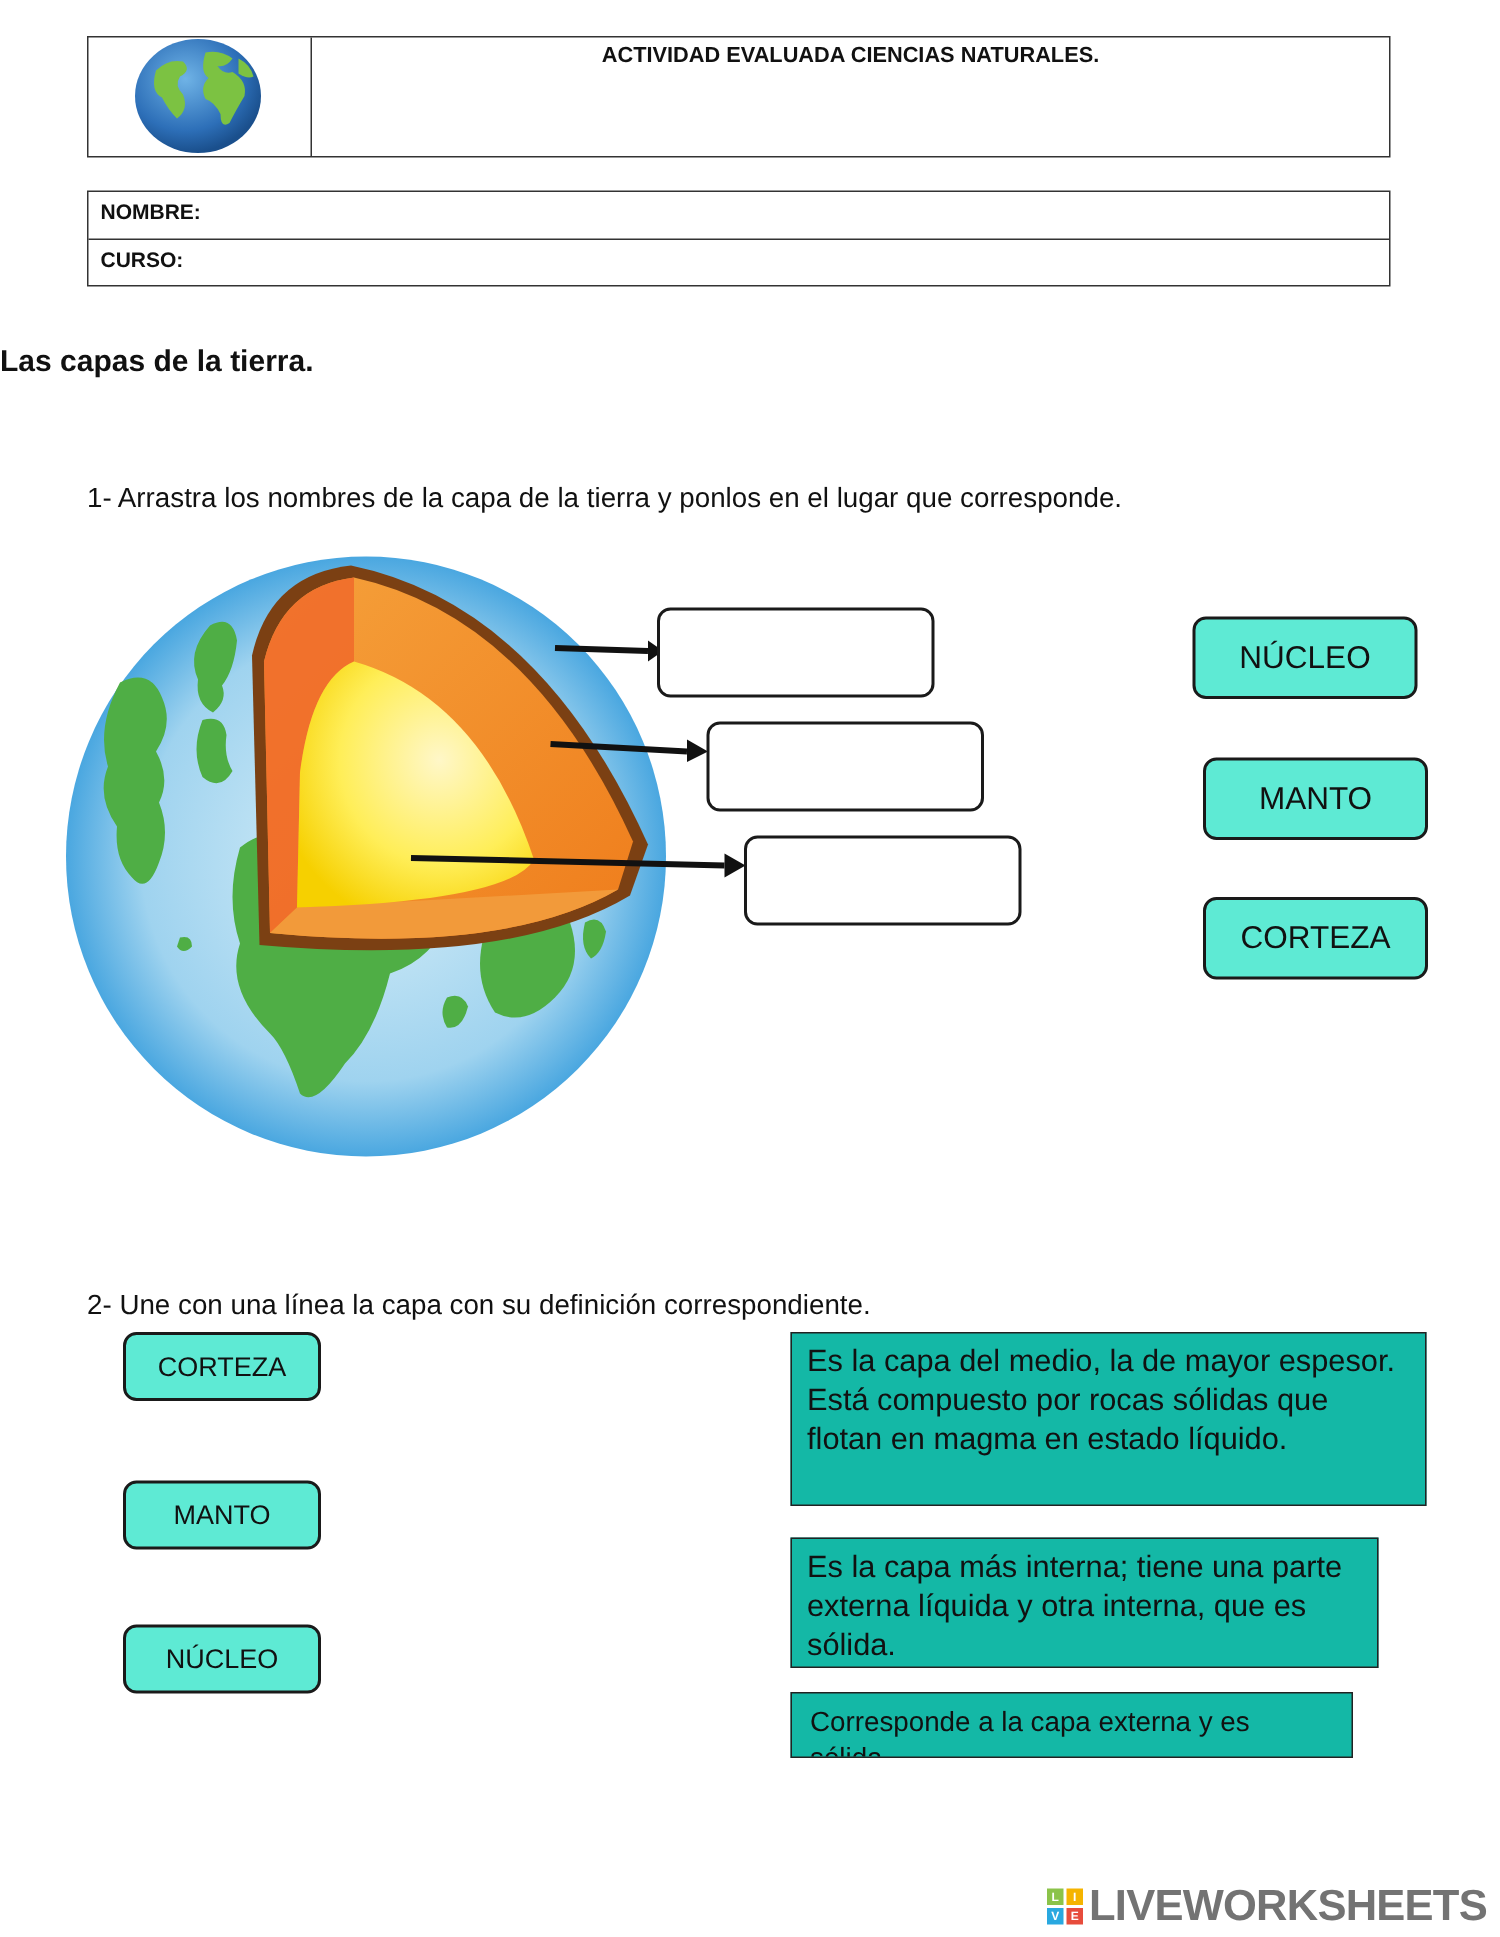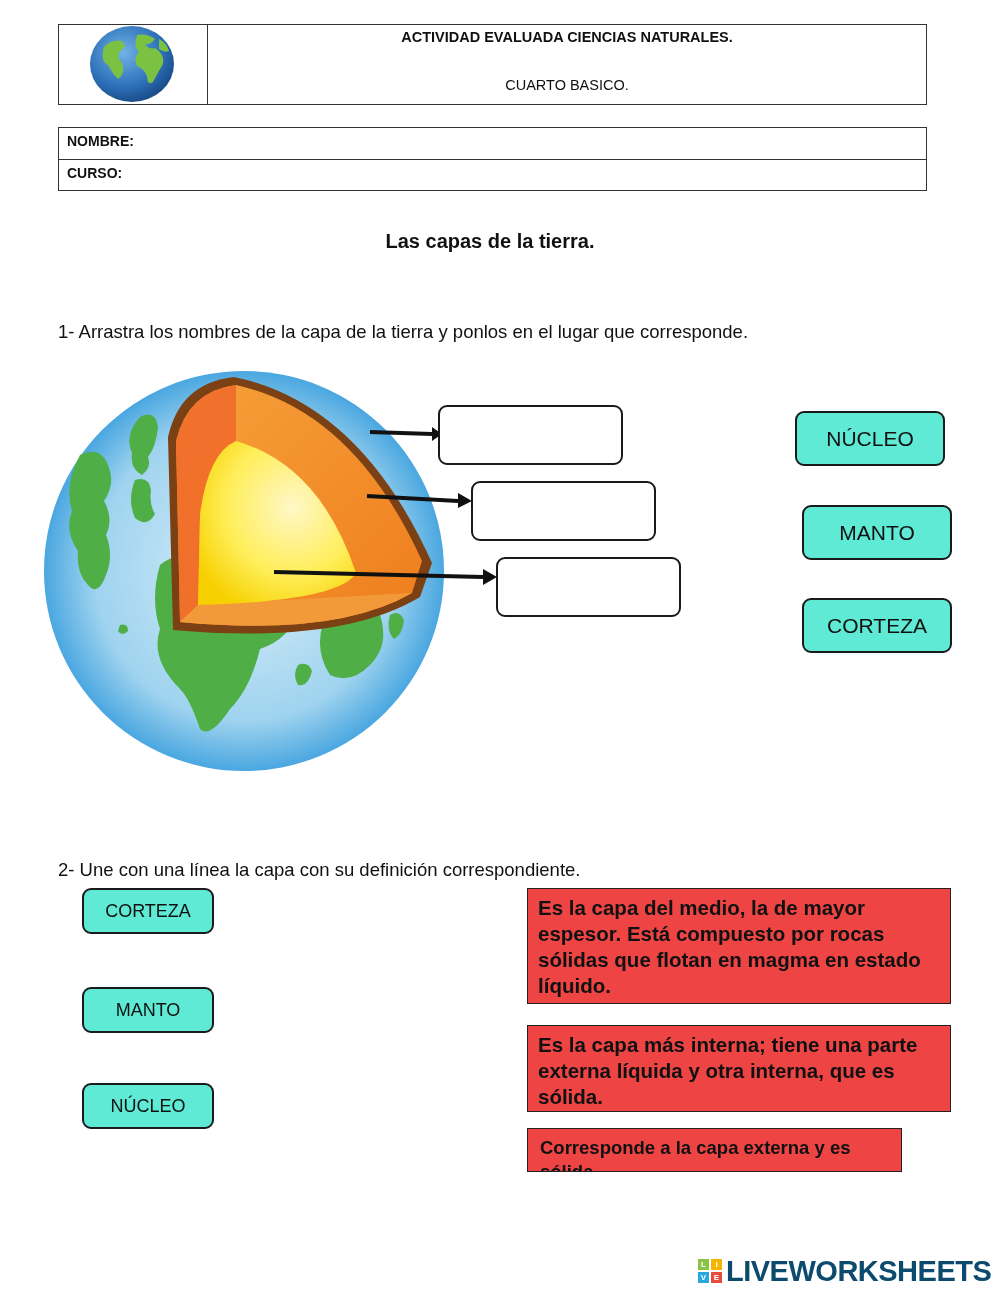--- a/index.html
+++ b/index.html
@@ -57,7 +57,6 @@
   </div>
   <div class="abs hdr-title">
     <div class="t1">ACTIVIDAD EVALUADA CIENCIAS NATURALES.</div>
-    <div class="t2">CUARTO BASICO.</div>
   </div>
 </div>
 

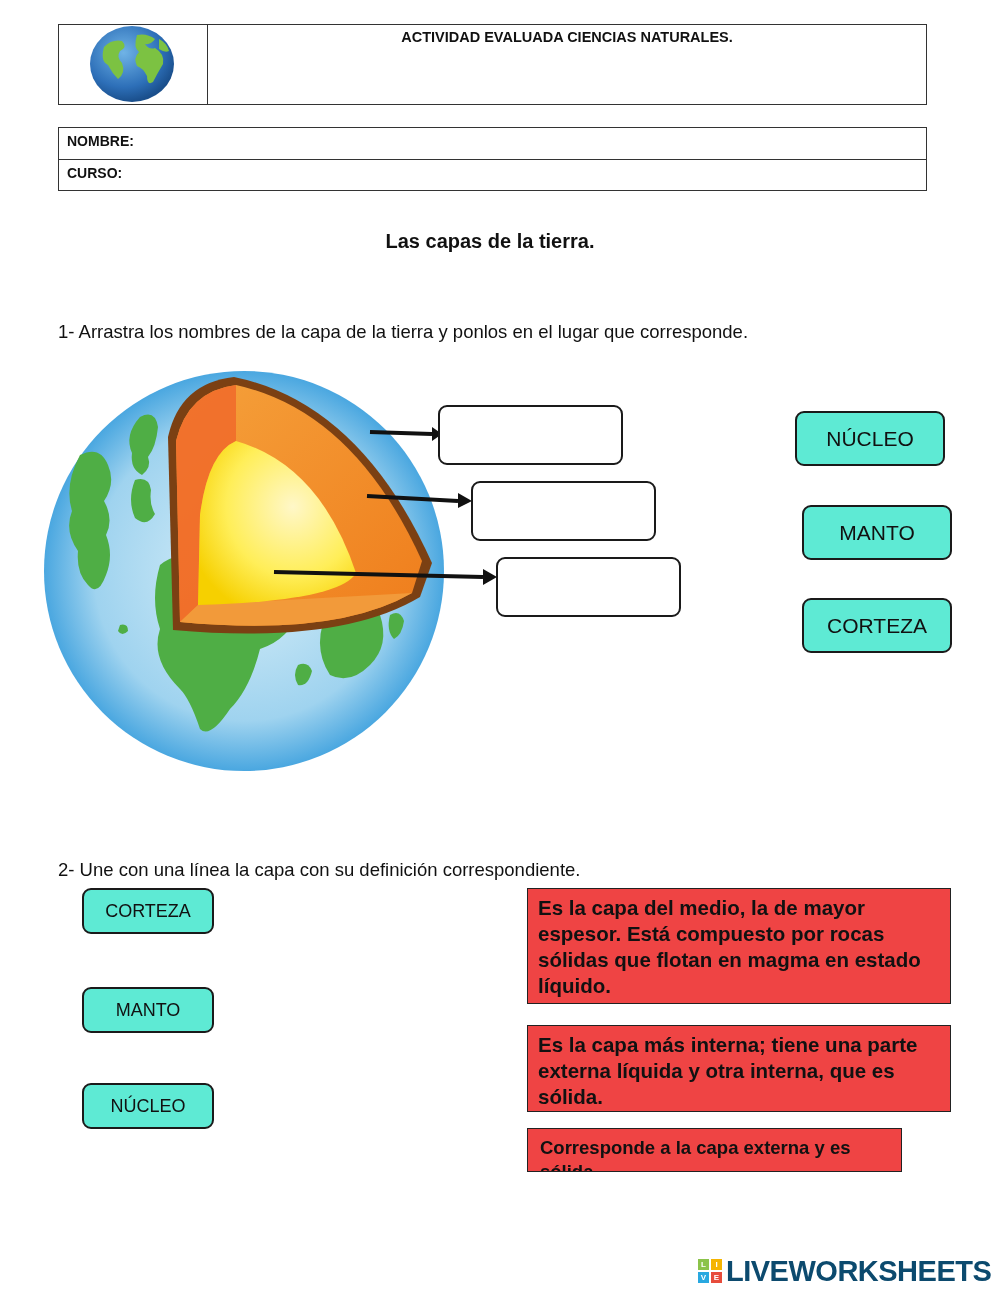--- a/index.html
+++ b/index.html
@@ -20,7 +20,7 @@
   .info-row.r1 { top:0; border-bottom:1.5px solid #333; }
   .info-row.r2 { top:32px; }
 
-  .title { left:0; width:980px; top:230px; text-align:center; font-weight:bold; font-size:20px; }
+  .title { left:0; width:980px; top:230px; text-align:left; font-weight:bold; font-size:20px; }
   .q { left:58px; font-size:18.5px; }
 
   .dropbox { border:2.5px solid #1a1a1a; border-radius:9px; background:#fff; }

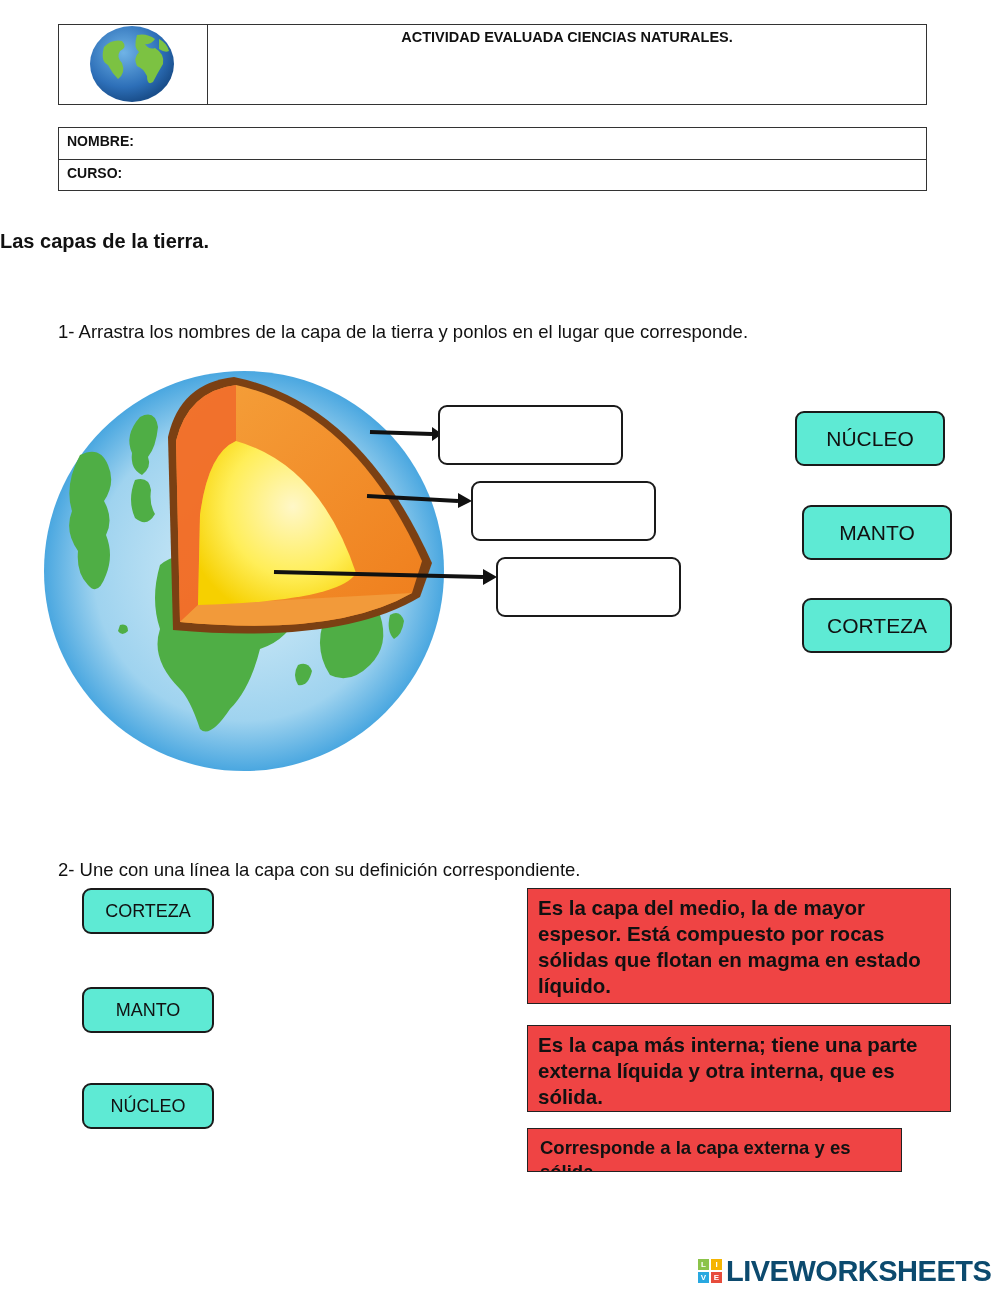--- a/index.html
+++ b/index.html
@@ -27,8 +27,8 @@
   .chip { border:2.5px solid #1a1a1a; border-radius:9px; background:#5eead4;
           display:flex; align-items:center; justify-content:center; font-size:21px; }
   .chip.small { font-size:18px; }
-  .def { border:1.5px solid #222; background:#ef4444; padding:6px 10px; font-size:20.5px; line-height:26px;
-         overflow:hidden;font-weight:bold; }
+  .def { border:1.5px solid #222; background:#14b8a6; padding:6px 10px; font-size:20.5px; line-height:26px;
+         overflow:hidden; }
   .def.short { font-size:18.5px; line-height:24px; padding:7px 12px; }
 
   .logo { left:698px; top:1256px; height:30px; display:flex; align-items:center; }

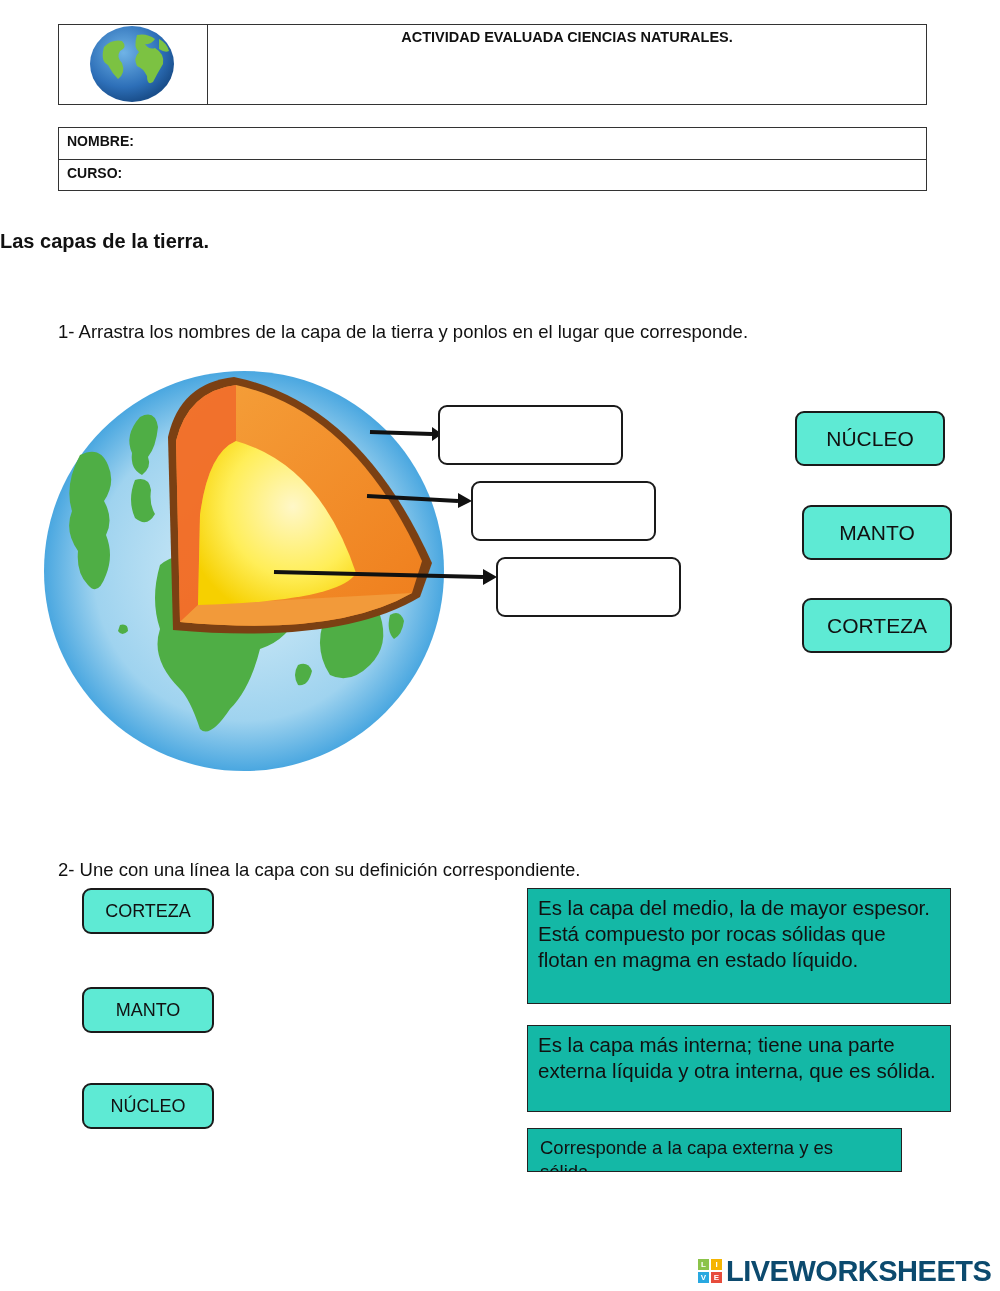--- a/index.html
+++ b/index.html
@@ -133,7 +133,7 @@
 <div class="abs chip small" style="left:82px; top:1083px; width:132px; height:46px;">NÚCLEO</div>
 
 <div class="abs def" style="left:527px; top:888px; width:424px; height:116px;">Es la capa del medio, la de mayor espesor. Está compuesto por rocas sólidas que flotan en magma en estado líquido.</div>
-<div class="abs def" style="left:527px; top:1025px; width:424px; height:87px;">Es la capa más interna; tiene una parte externa líquida y otra interna, que es sólida.</div>
+<div class="abs def" style="left:527px; top:1025px; width:392px; height:87px;">Es la capa más interna; tiene una parte externa líquida y otra interna, que es sólida.</div>
 <div class="abs def short" style="left:527px; top:1128px; width:375px; height:44px;">Corresponde a la capa externa y es sólida.</div>
 
 <div class="abs logo">

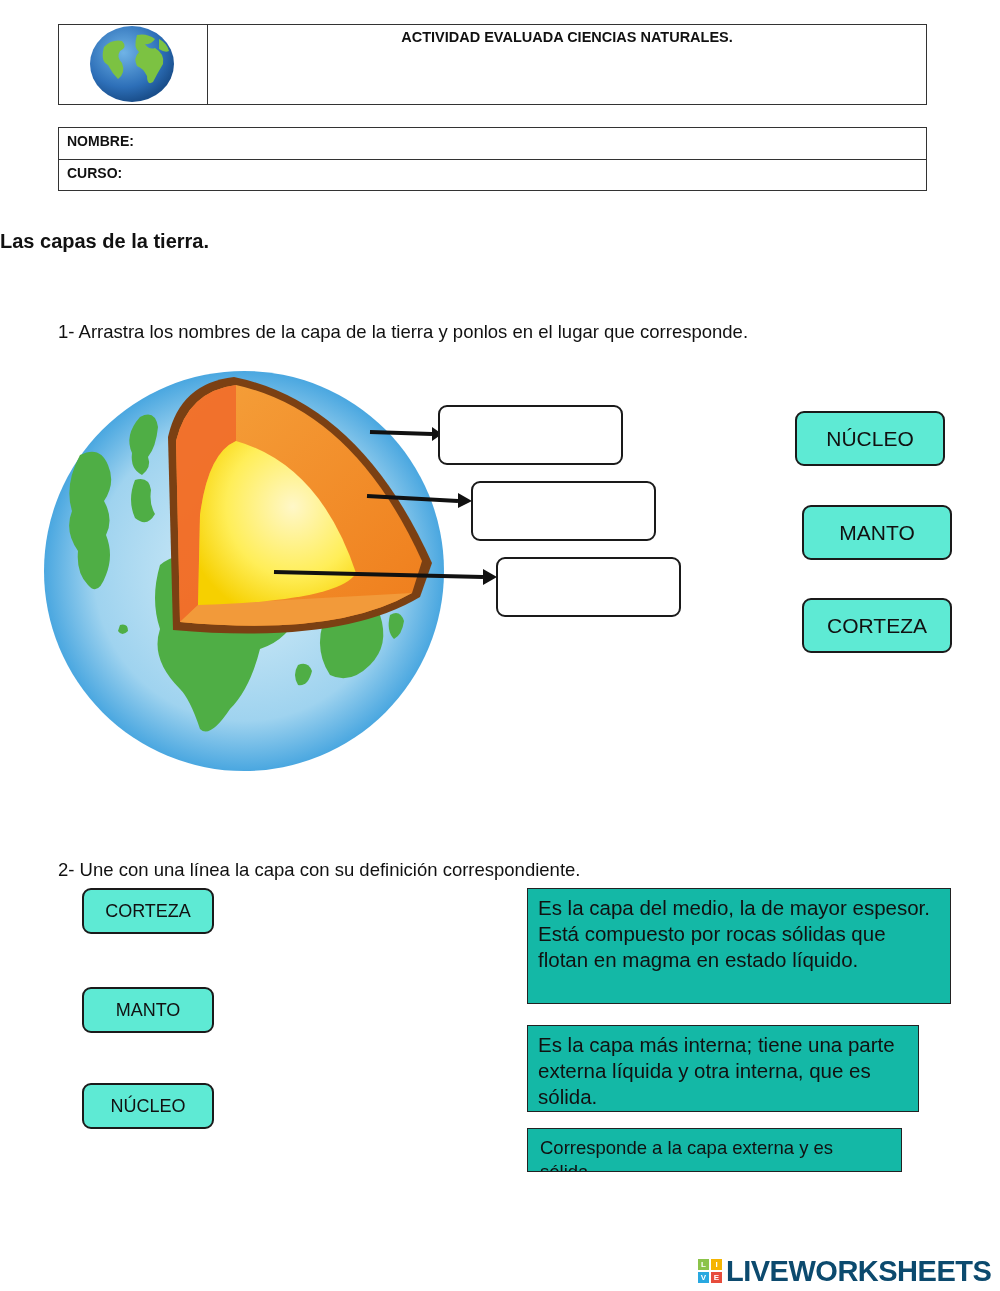--- a/index.html
+++ b/index.html
@@ -34,7 +34,7 @@
   .logo { left:698px; top:1256px; height:30px; display:flex; align-items:center; }
   .logo-blocks { display:grid; grid-template-columns:11px 11px; grid-template-rows:11px 11px; gap:2px; margin-right:4px; }
   .logo-blocks div { font-size:8px; font-weight:bold; color:#fff; text-align:center; line-height:11px; }
-  .logo-text { font-weight:bold; font-size:29px; color:#0c4a6e; letter-spacing:-0.5px; }
+  .logo-text { font-weight:bold; font-size:29px; color:#737373; letter-spacing:-0.5px; }
 </style>
 </head>
 <body>

